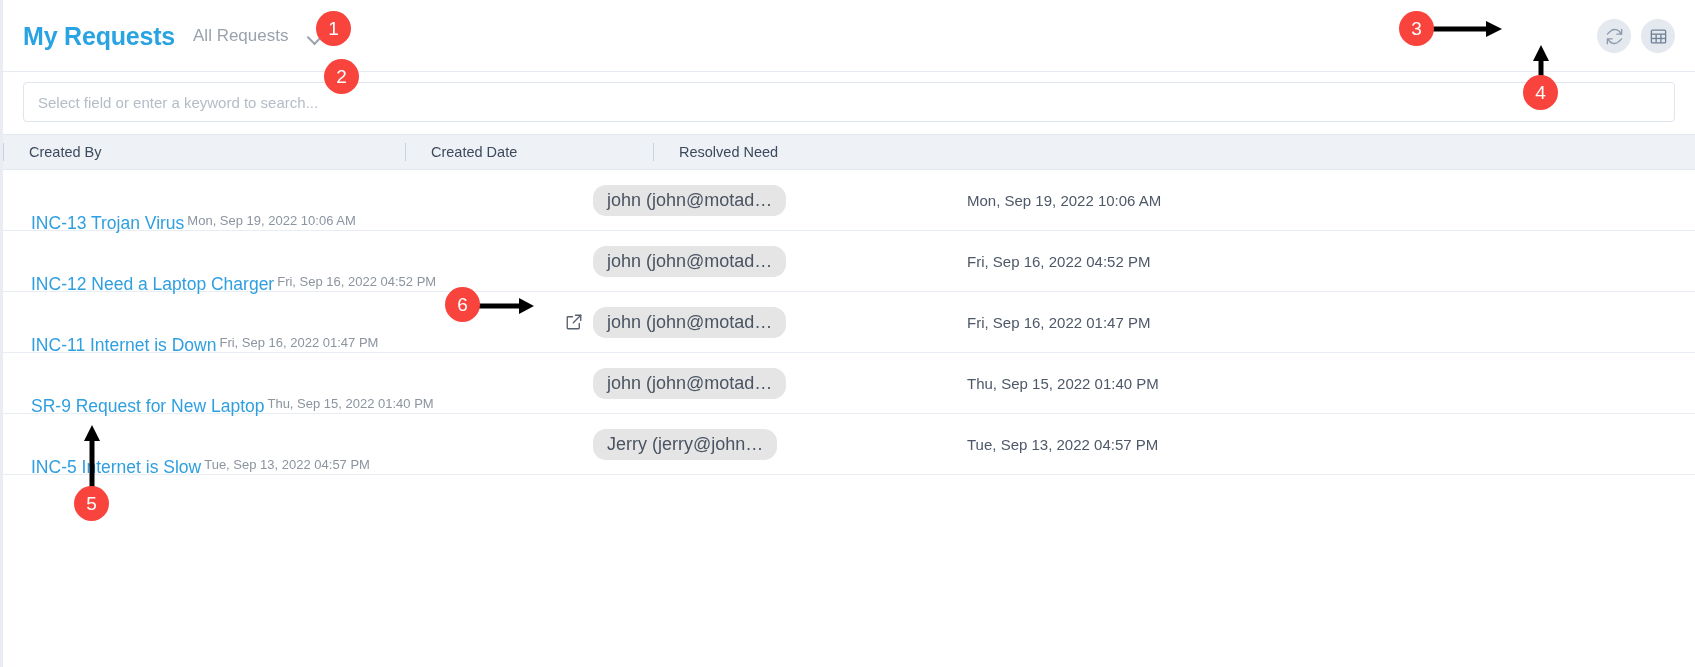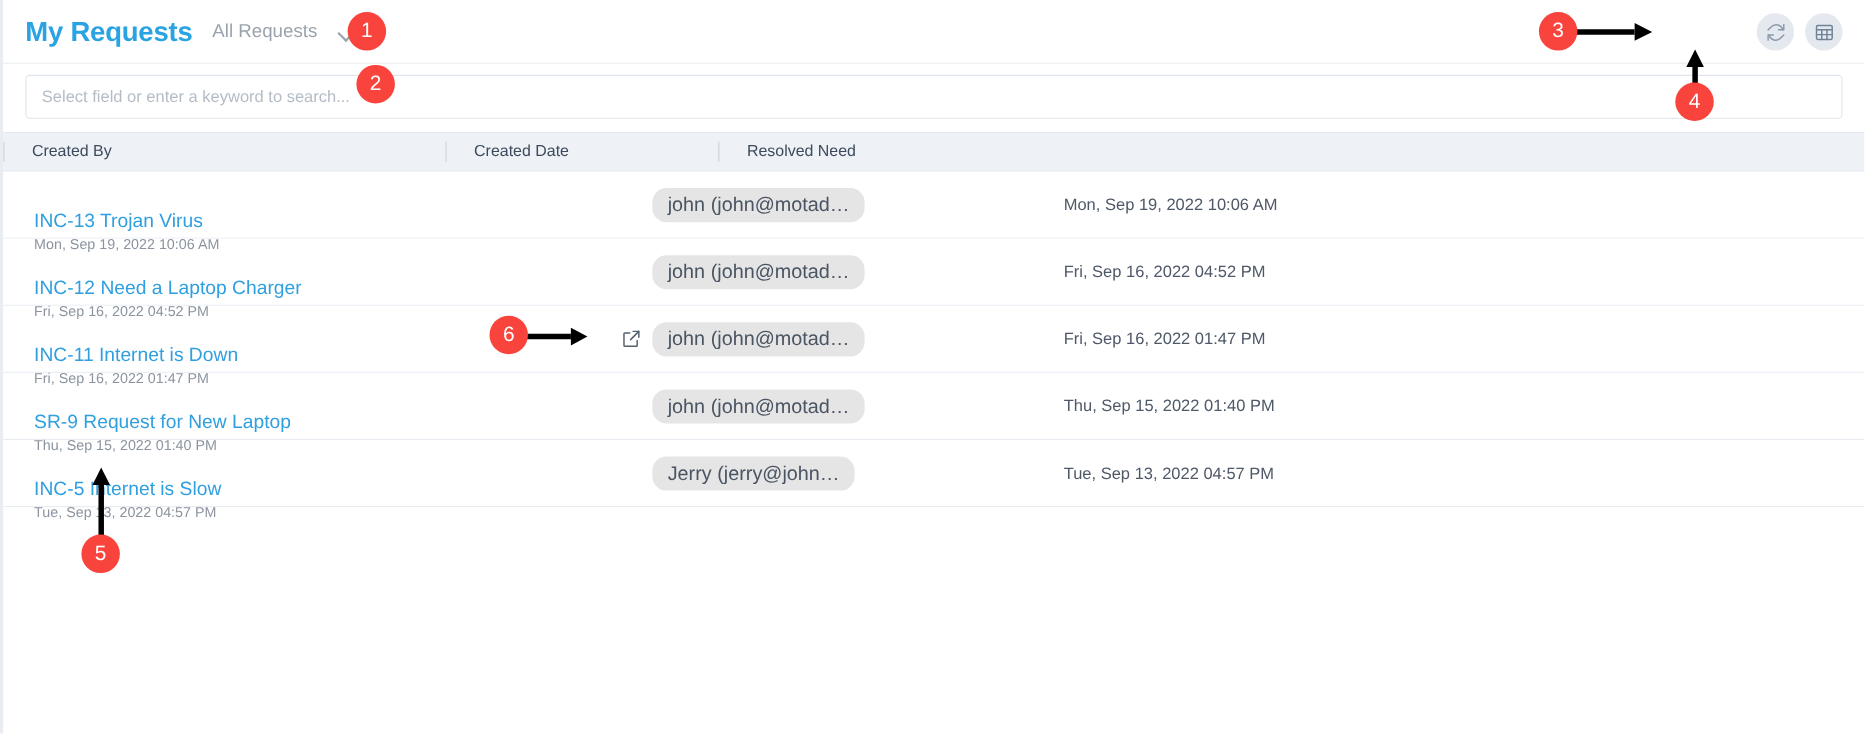--- a/index.html
+++ b/index.html
@@ -23,7 +23,7 @@
 
   
   .header {
-    height: 58px;
+    height: 72px;
     display: flex;
     align-items: center;
     padding: 1px 20px 0 20px;

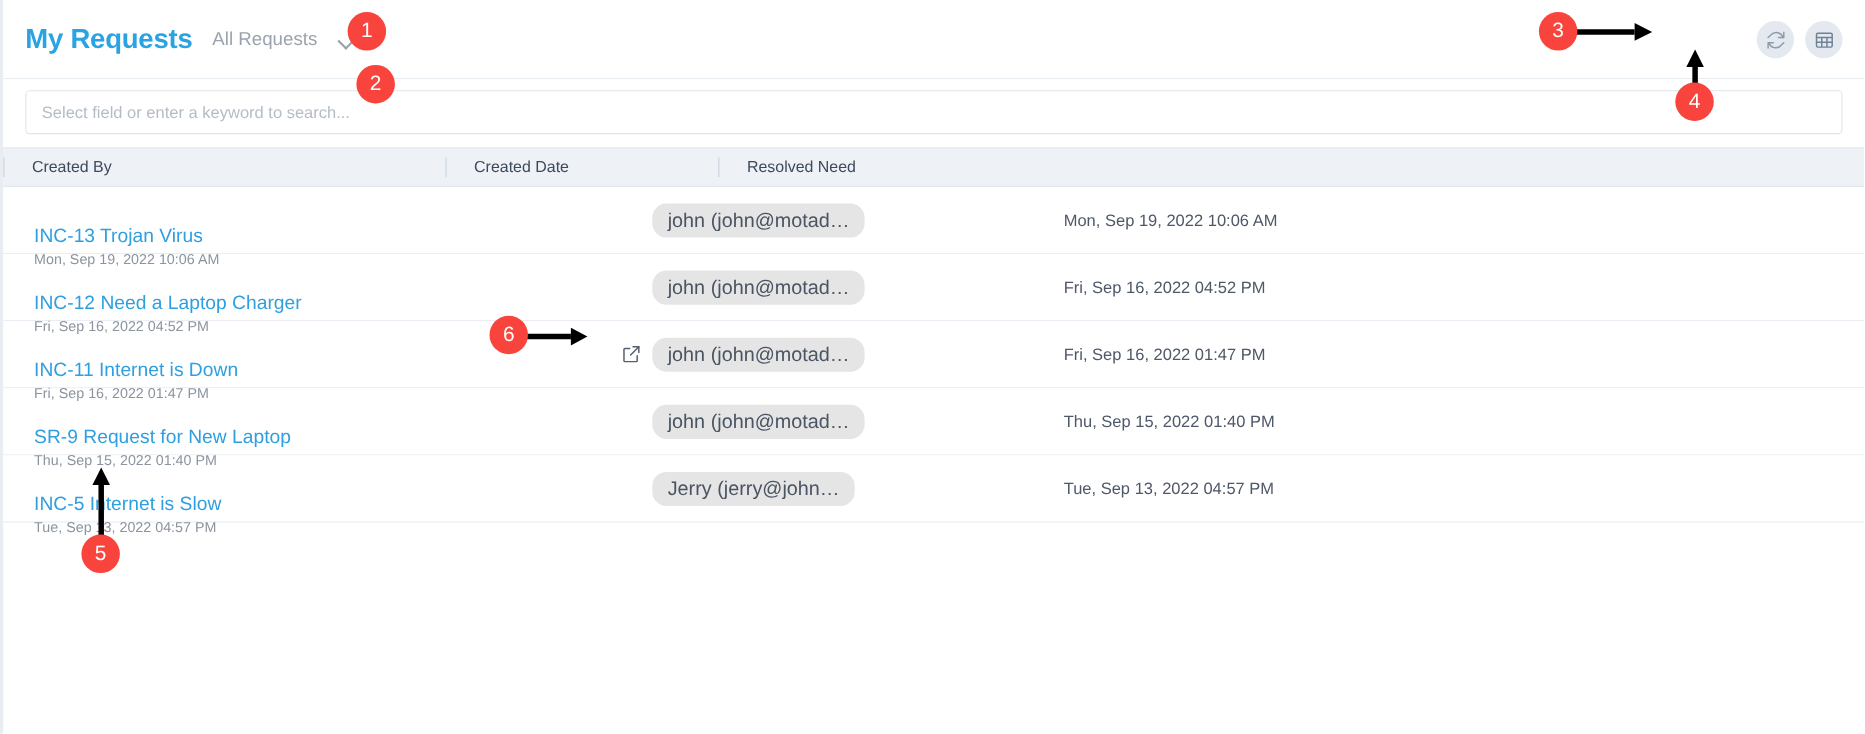--- a/index.html
+++ b/index.html
@@ -142,7 +142,7 @@
   }
   .cell.col-subject { padding-left: 28px; }
 
-  .subject-block { display: flex; flex-direction: column; gap: 3px; margin-top: 47px; }
+  .subject-block { display: flex; gap: 3px; margin-top: 47px; }
   .subject-link {
     color: #2f9fe0;
     font-size: 17.5px;

